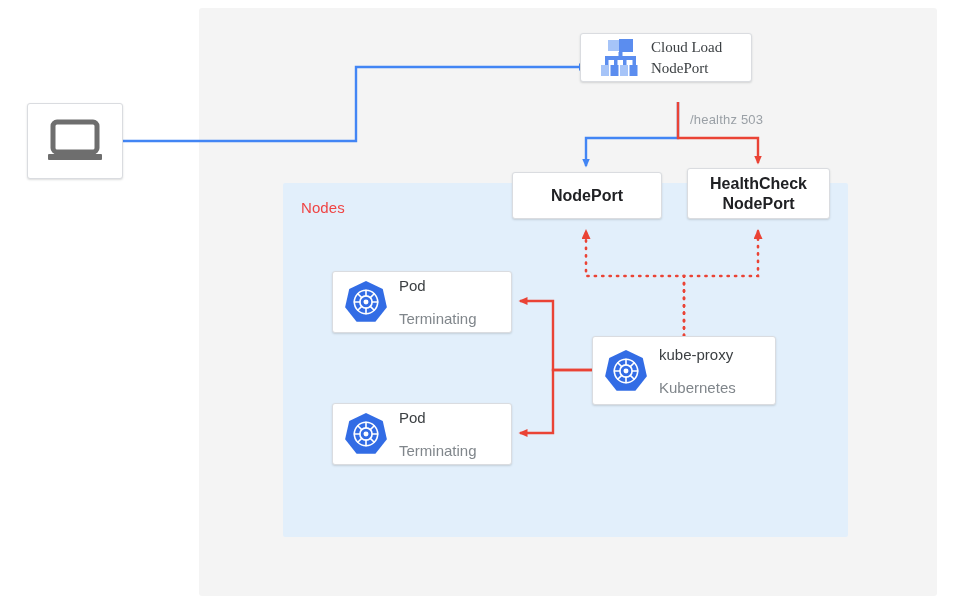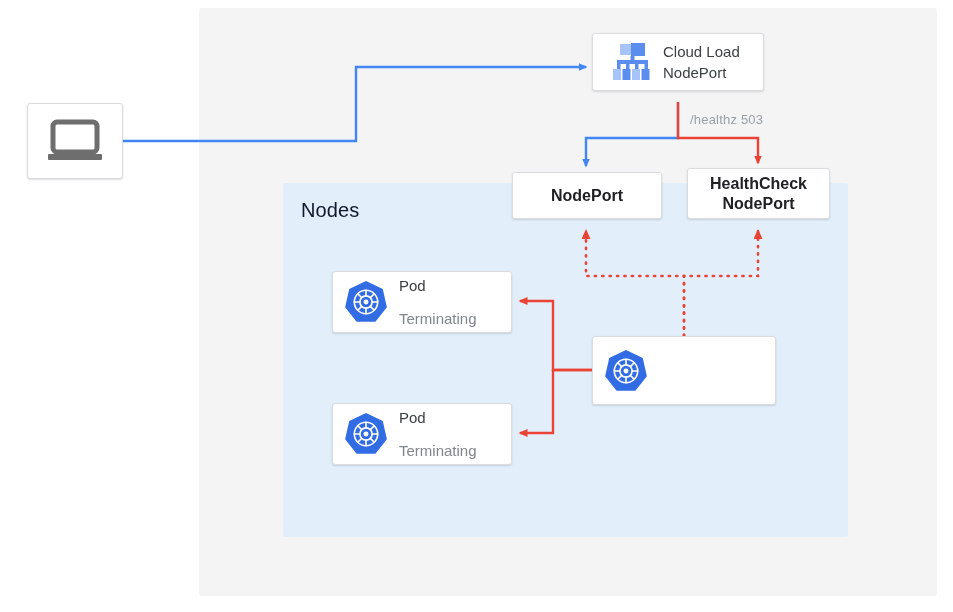--- a/index.html
+++ b/index.html
@@ -25,7 +25,7 @@
 
   
   .client-card{left:27px;top:103px;width:96px;height:76px;}
-  .clb-card{left:592px;top:33px;width:172px;height:58px;}
+  .clb-card{left:580px;top:33px;width:172px;height:49px;font-family:Liberation Serif, serif;}
   .nodeport-card{left:512px;top:172px;width:150px;height:47px;}
   .hcnodeport-card{left:687px;top:168px;width:143px;height:51px;}
   .pod1-card{left:332px;top:271px;width:180px;height:62px;}

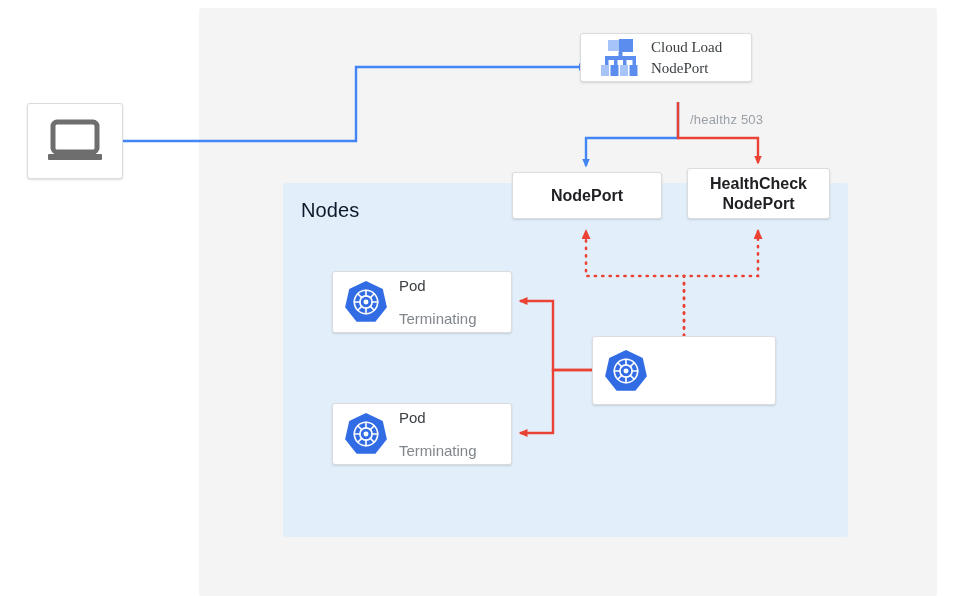--- a/index.html
+++ b/index.html
@@ -13,7 +13,7 @@
               background:#f4f4f4;border-radius:3px;}
   .nodes-panel{position:absolute;left:283px;top:183px;width:565px;height:354px;
                background:#e2effb;border-radius:2px;}
-  .nodes-label{position:absolute;left:301px;top:199px;font-size:20px;color:#0f172a;
+  .nodes-label{position:absolute;left:301px;top:199px;font-size:15px;color:#ef4444;
                letter-spacing:.1px;}
 
   

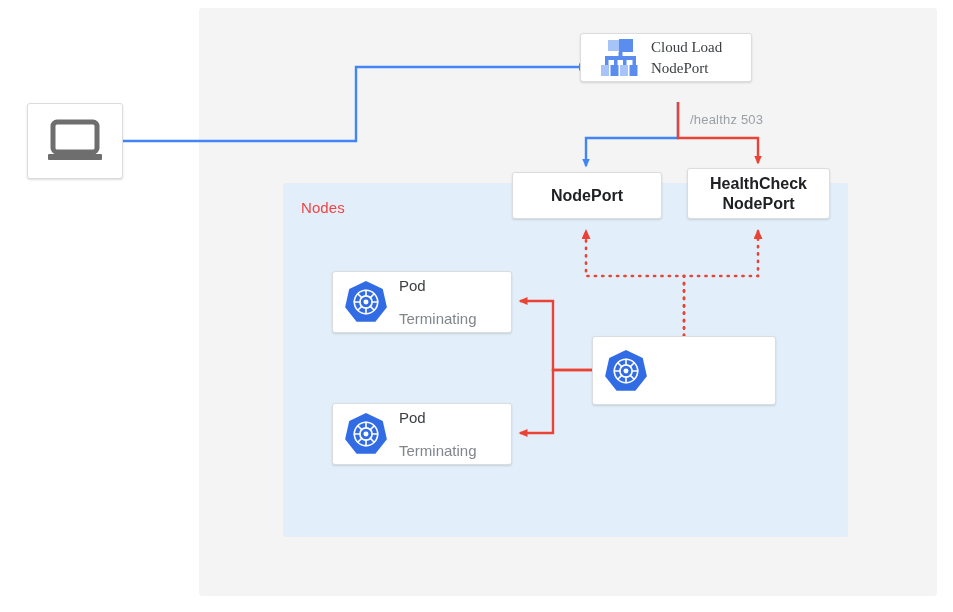--- a/index.html
+++ b/index.html
@@ -197,6 +197,10 @@
         <circle cx="24" cy="24" r="2.6" fill="#ffffff"></circle>
       </svg>
     </span>
+    <span class="txt-block">
+      <span class="title-plain">kube-proxy</span>
+      <span class="sub-plain">Kubernetes</span>
+    </span>
   </div>
 
 </div>

